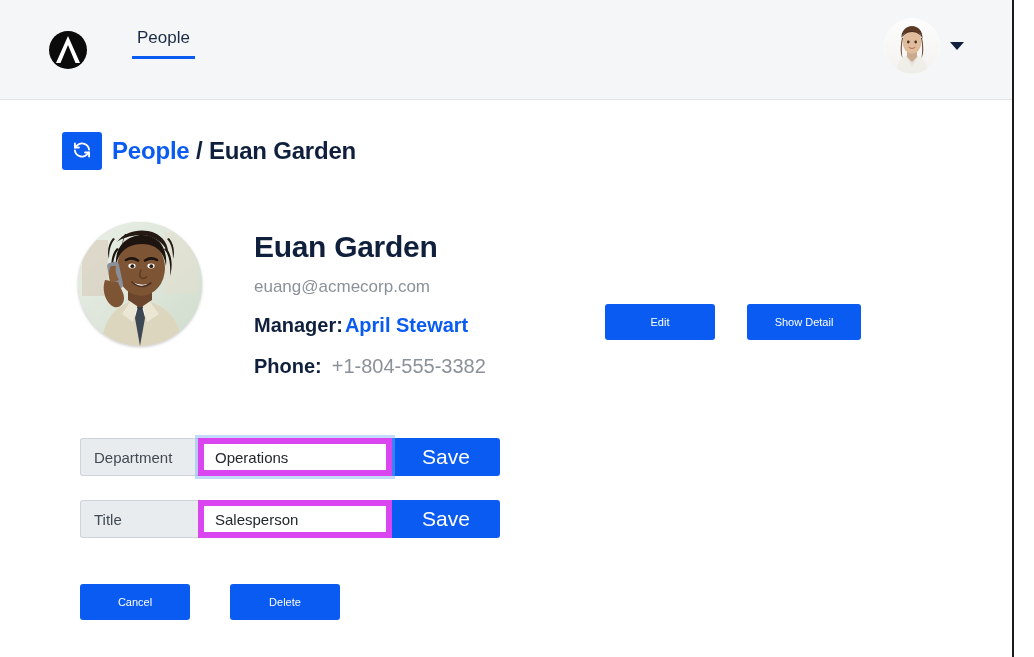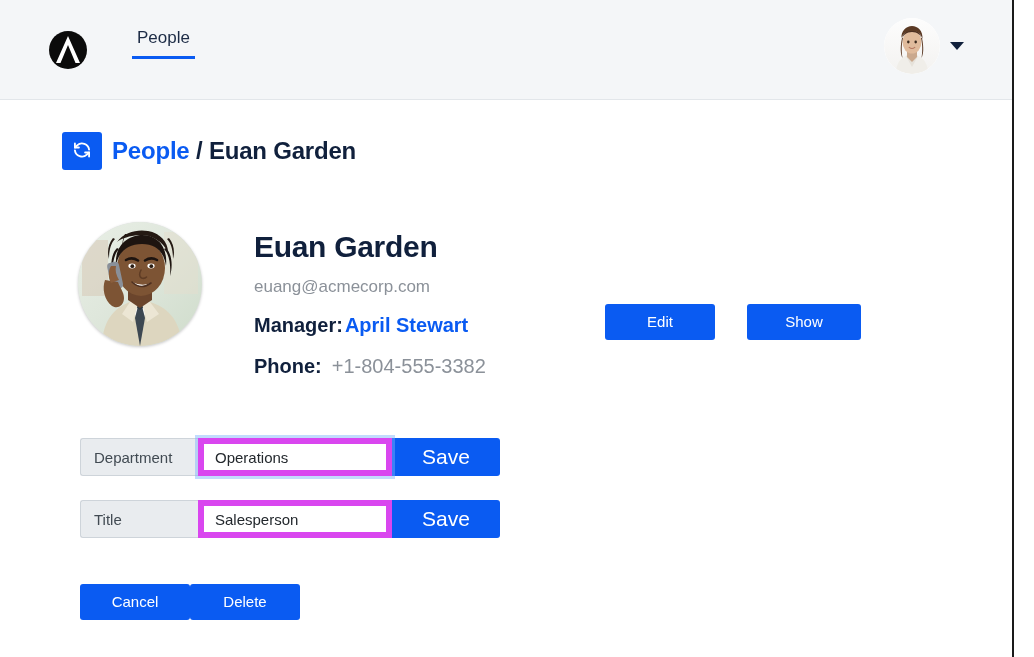--- a/index.html
+++ b/index.html
@@ -193,7 +193,7 @@
     color: #ffffff;
     border: none;
     border-radius: 3px;
-    font-size: 15px;
+    font-size: 11px;
     font-family: "Liberation Sans", sans-serif;
     cursor: pointer;
     height: 36px;

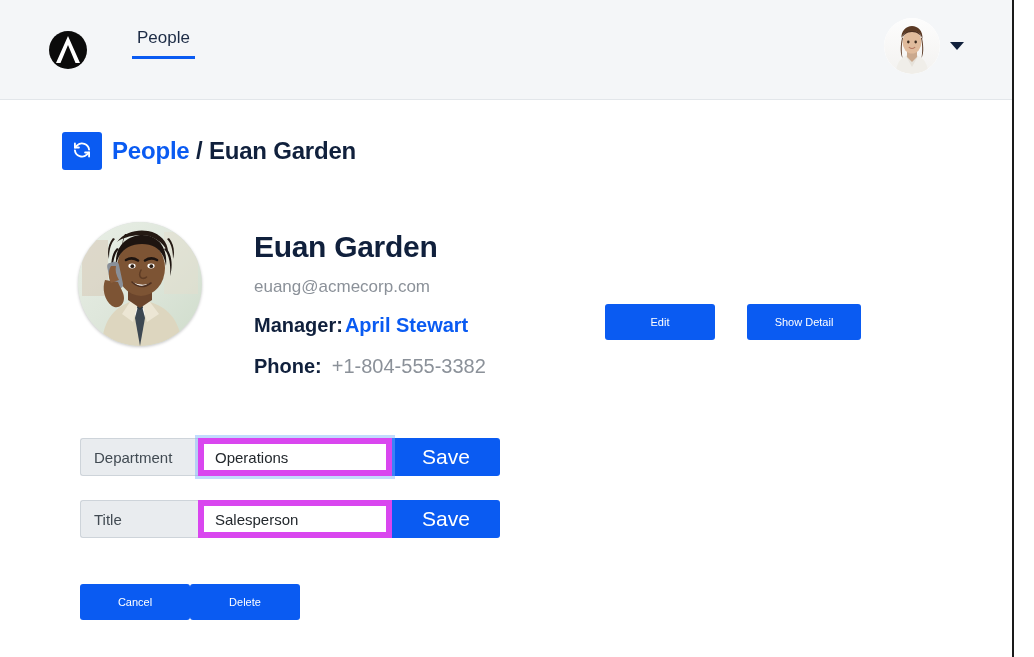--- a/index.html
+++ b/index.html
@@ -259,6 +259,7 @@
     margin-top: 46px;
     padding-left: 80px;
     display: flex;
+    gap: 40px;
   }
   .btn-cancel { width: 110px; }
   .btn-delete { width: 110px; }

